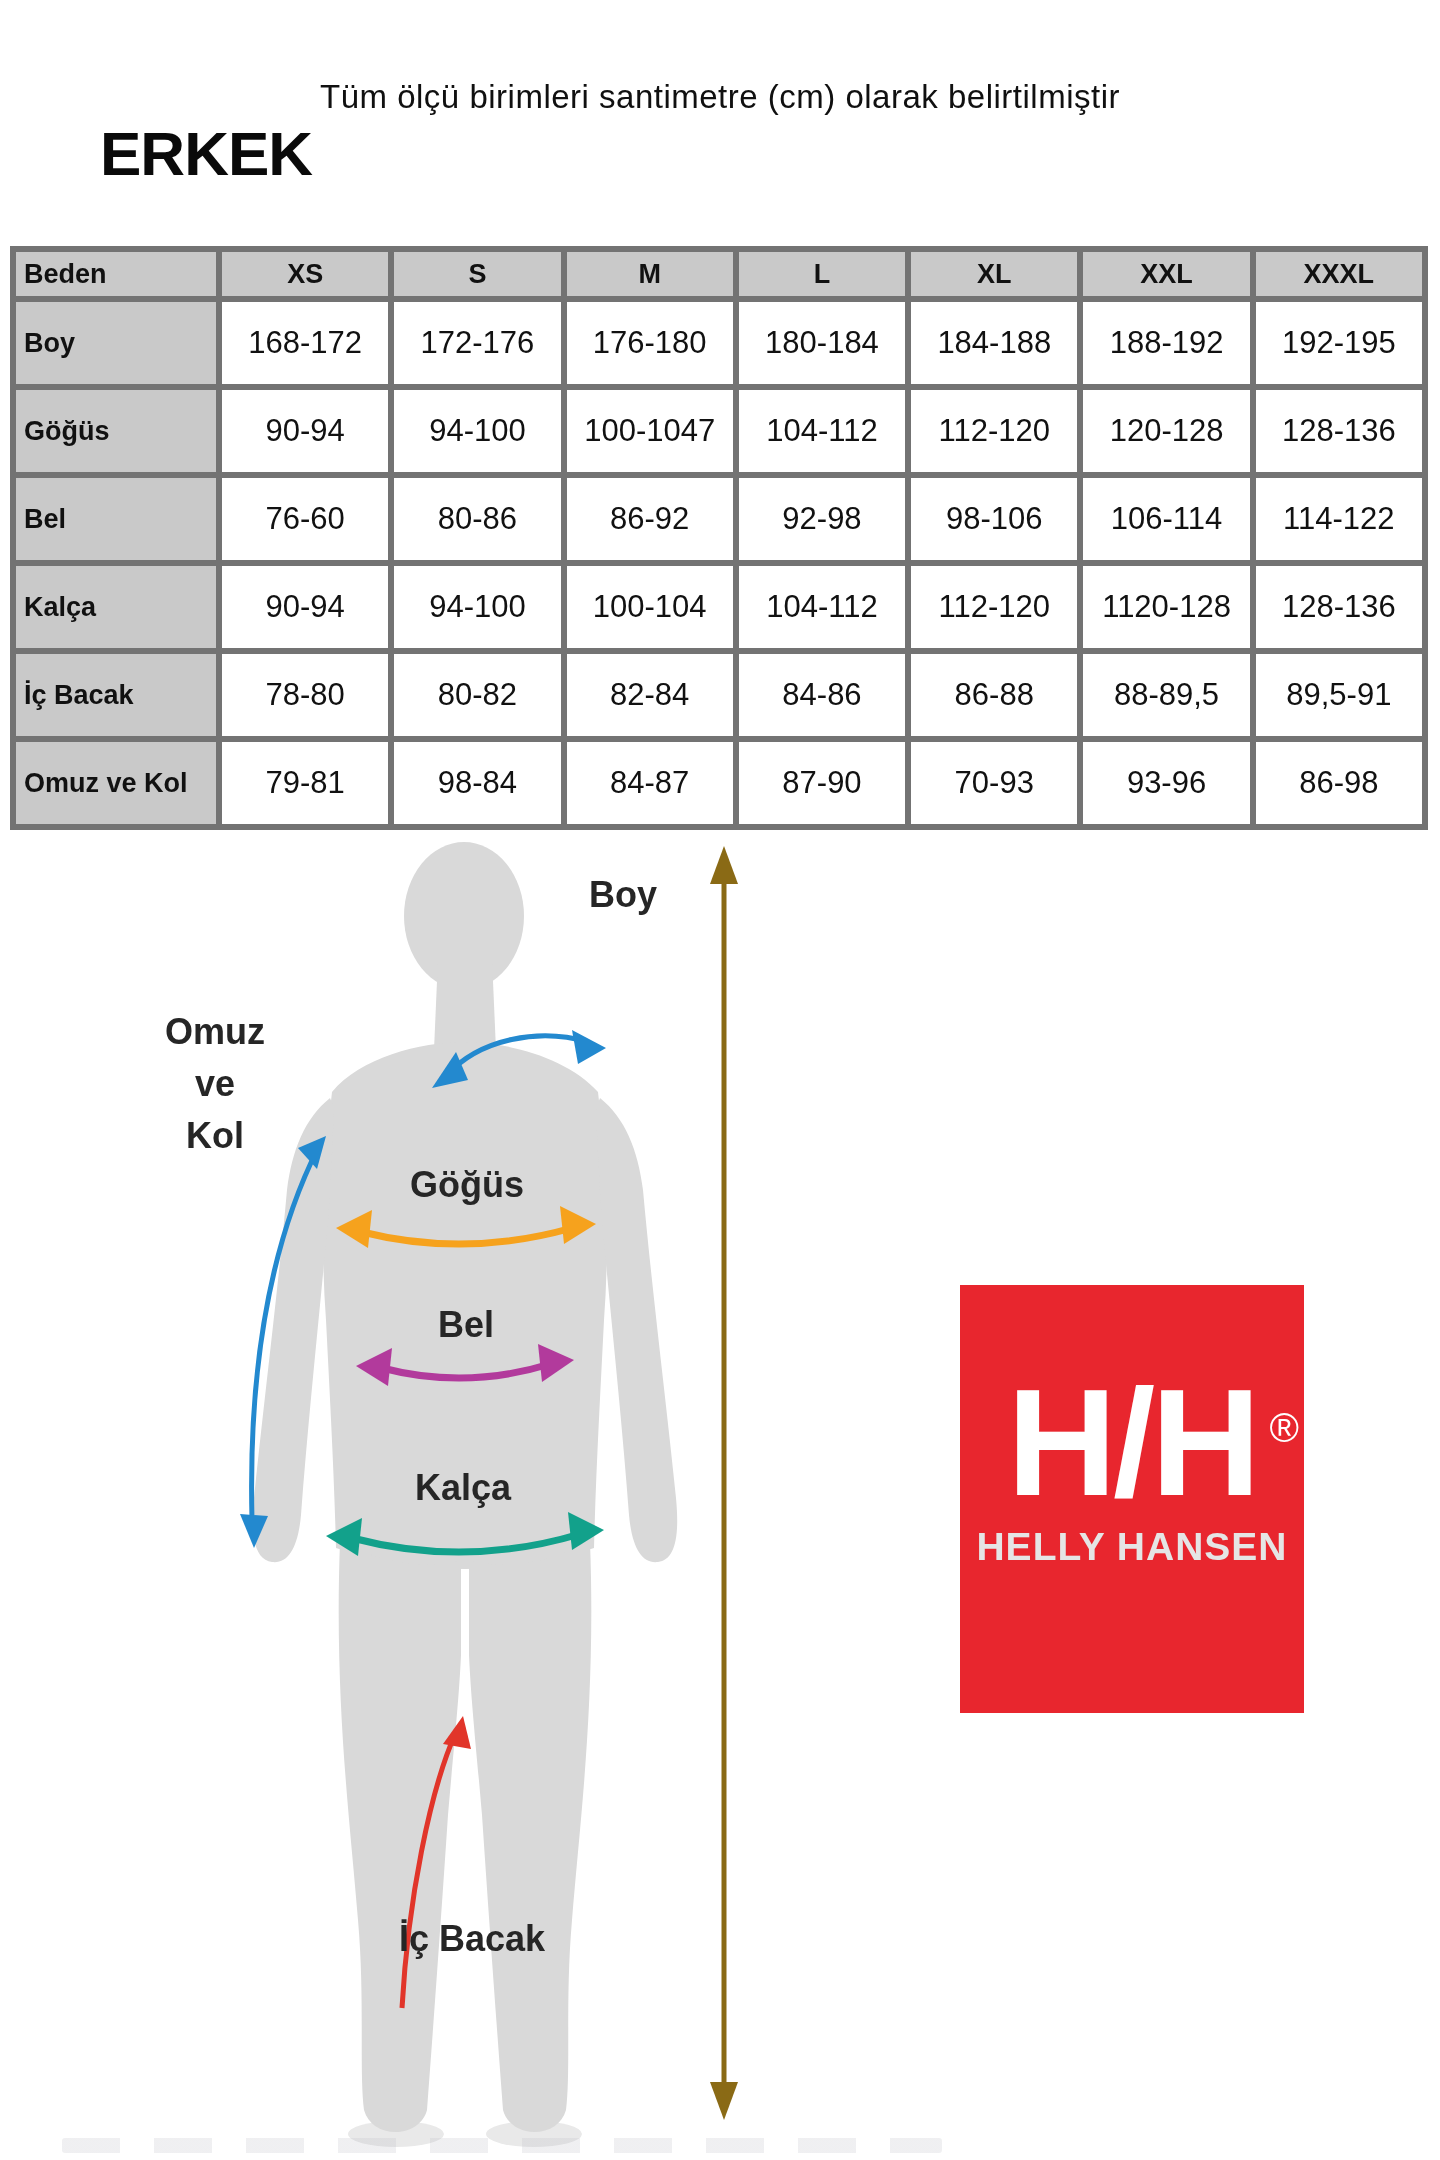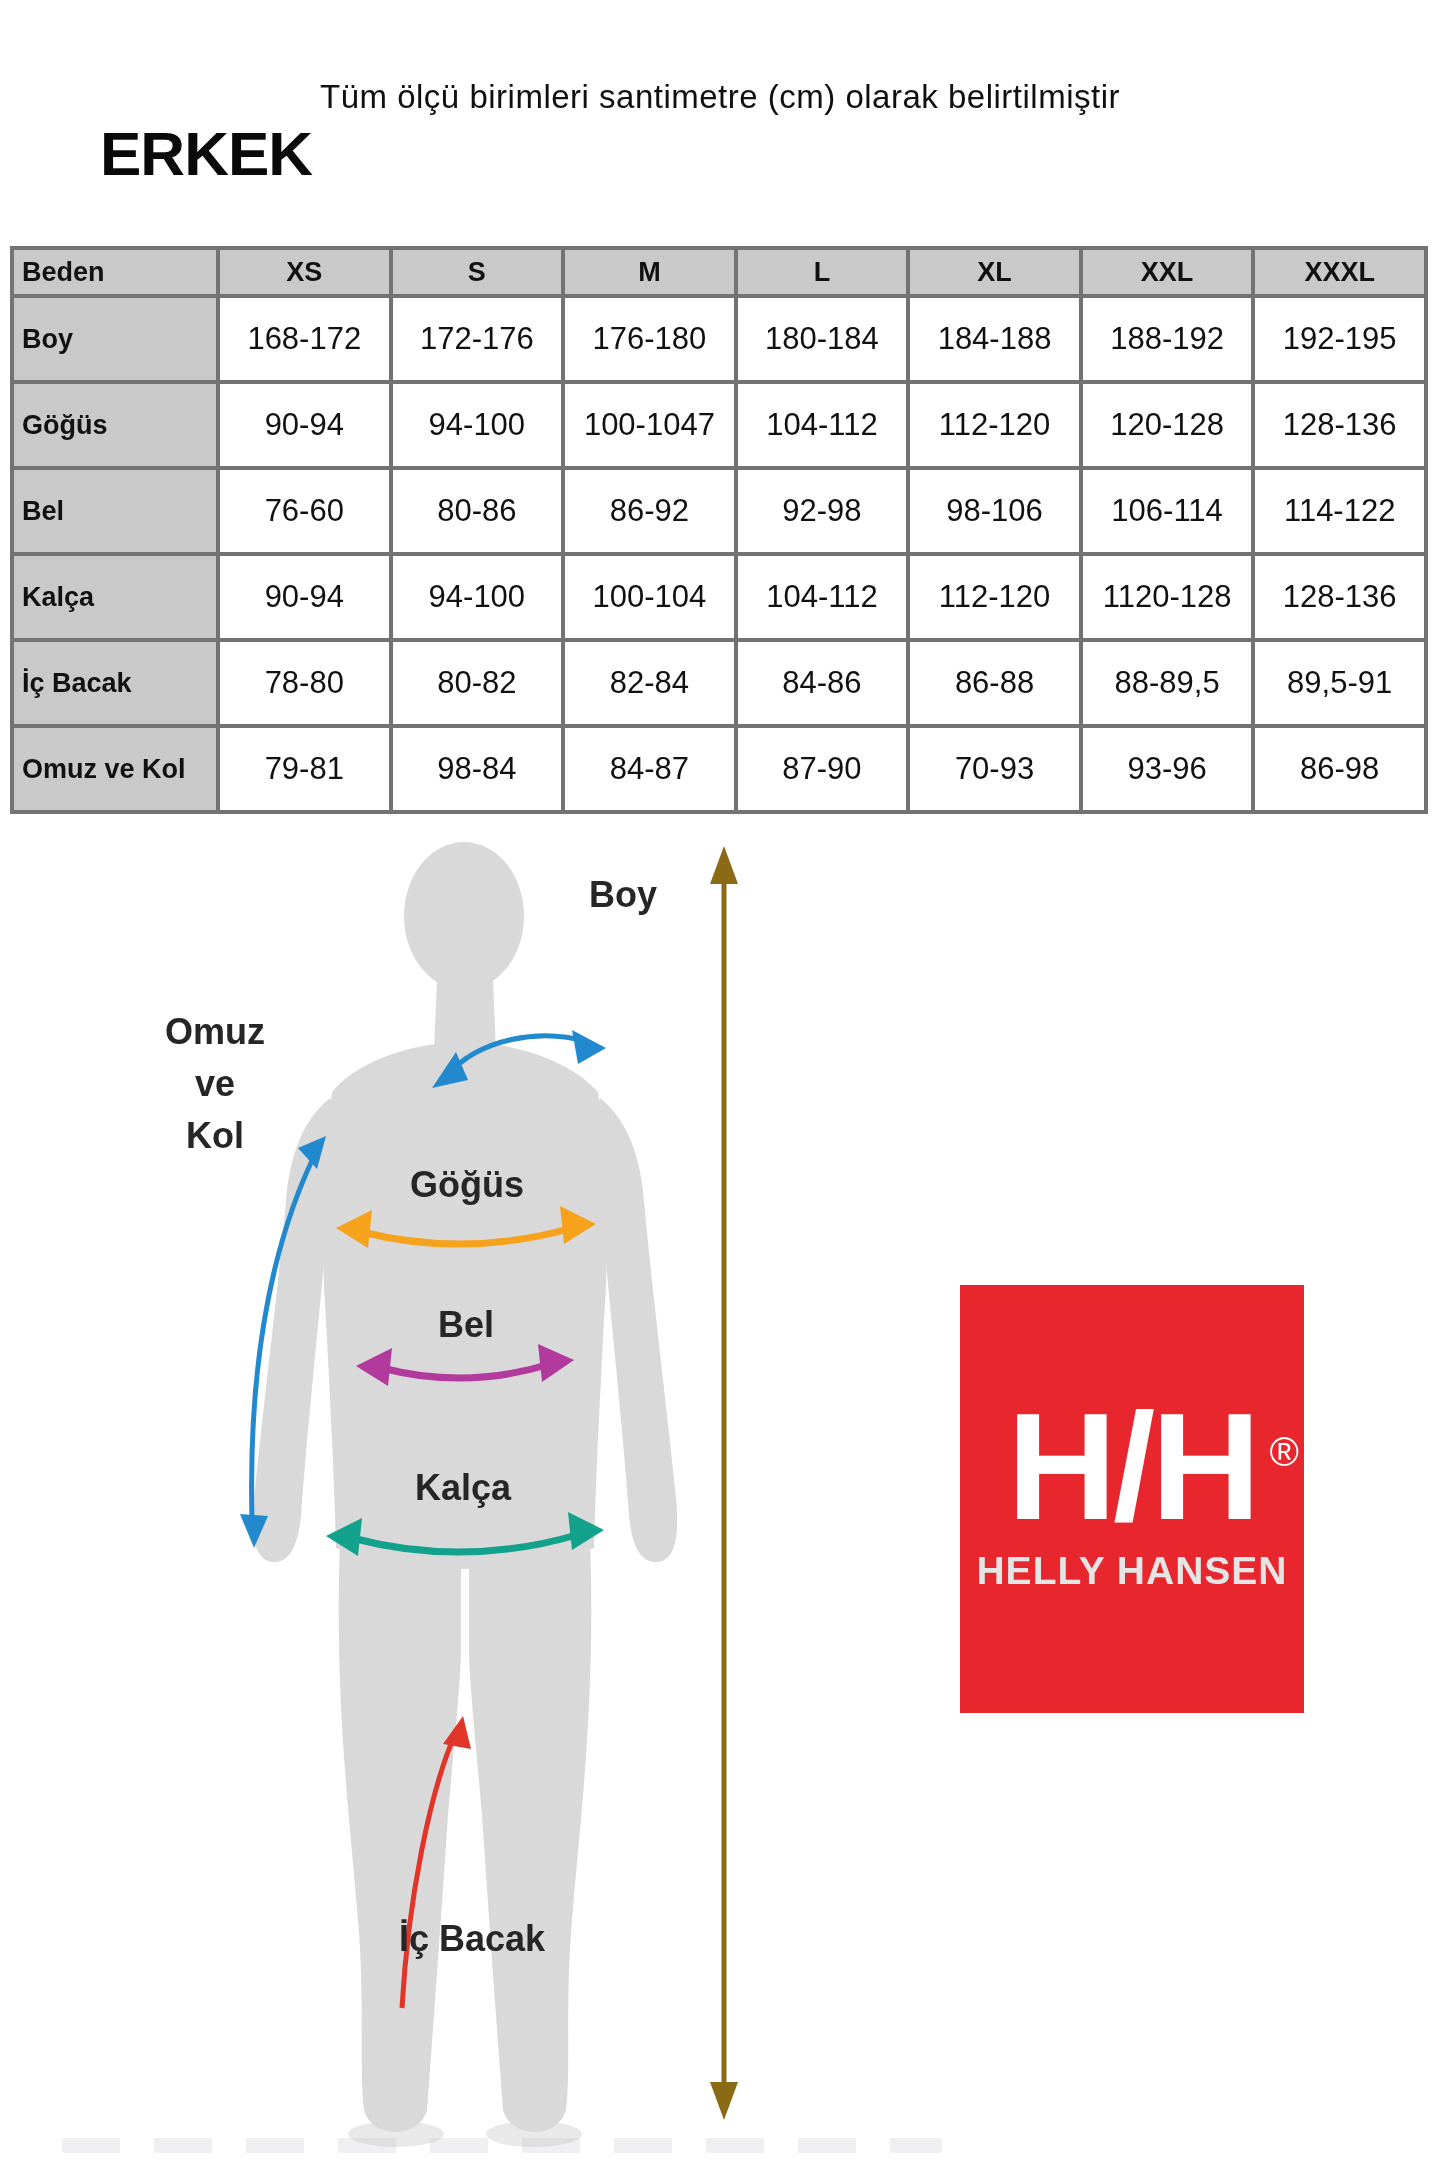--- a/index.html
+++ b/index.html
@@ -13,7 +13,7 @@
 
   table.size-table{position:absolute;left:10px;top:246px;width:1418px;
         border-collapse:collapse;table-layout:fixed;}
-  table.size-table th,table.size-table td{border:4px solid #737373;overflow:hidden;}
+  table.size-table th,table.size-table td{border:6px solid #737373;overflow:hidden;}
   table.size-table col.lab{width:206px;}
   table.size-table thead th{height:42px;background:#c9c9c9;font-size:27px;font-weight:700;
         text-align:center;vertical-align:middle;}

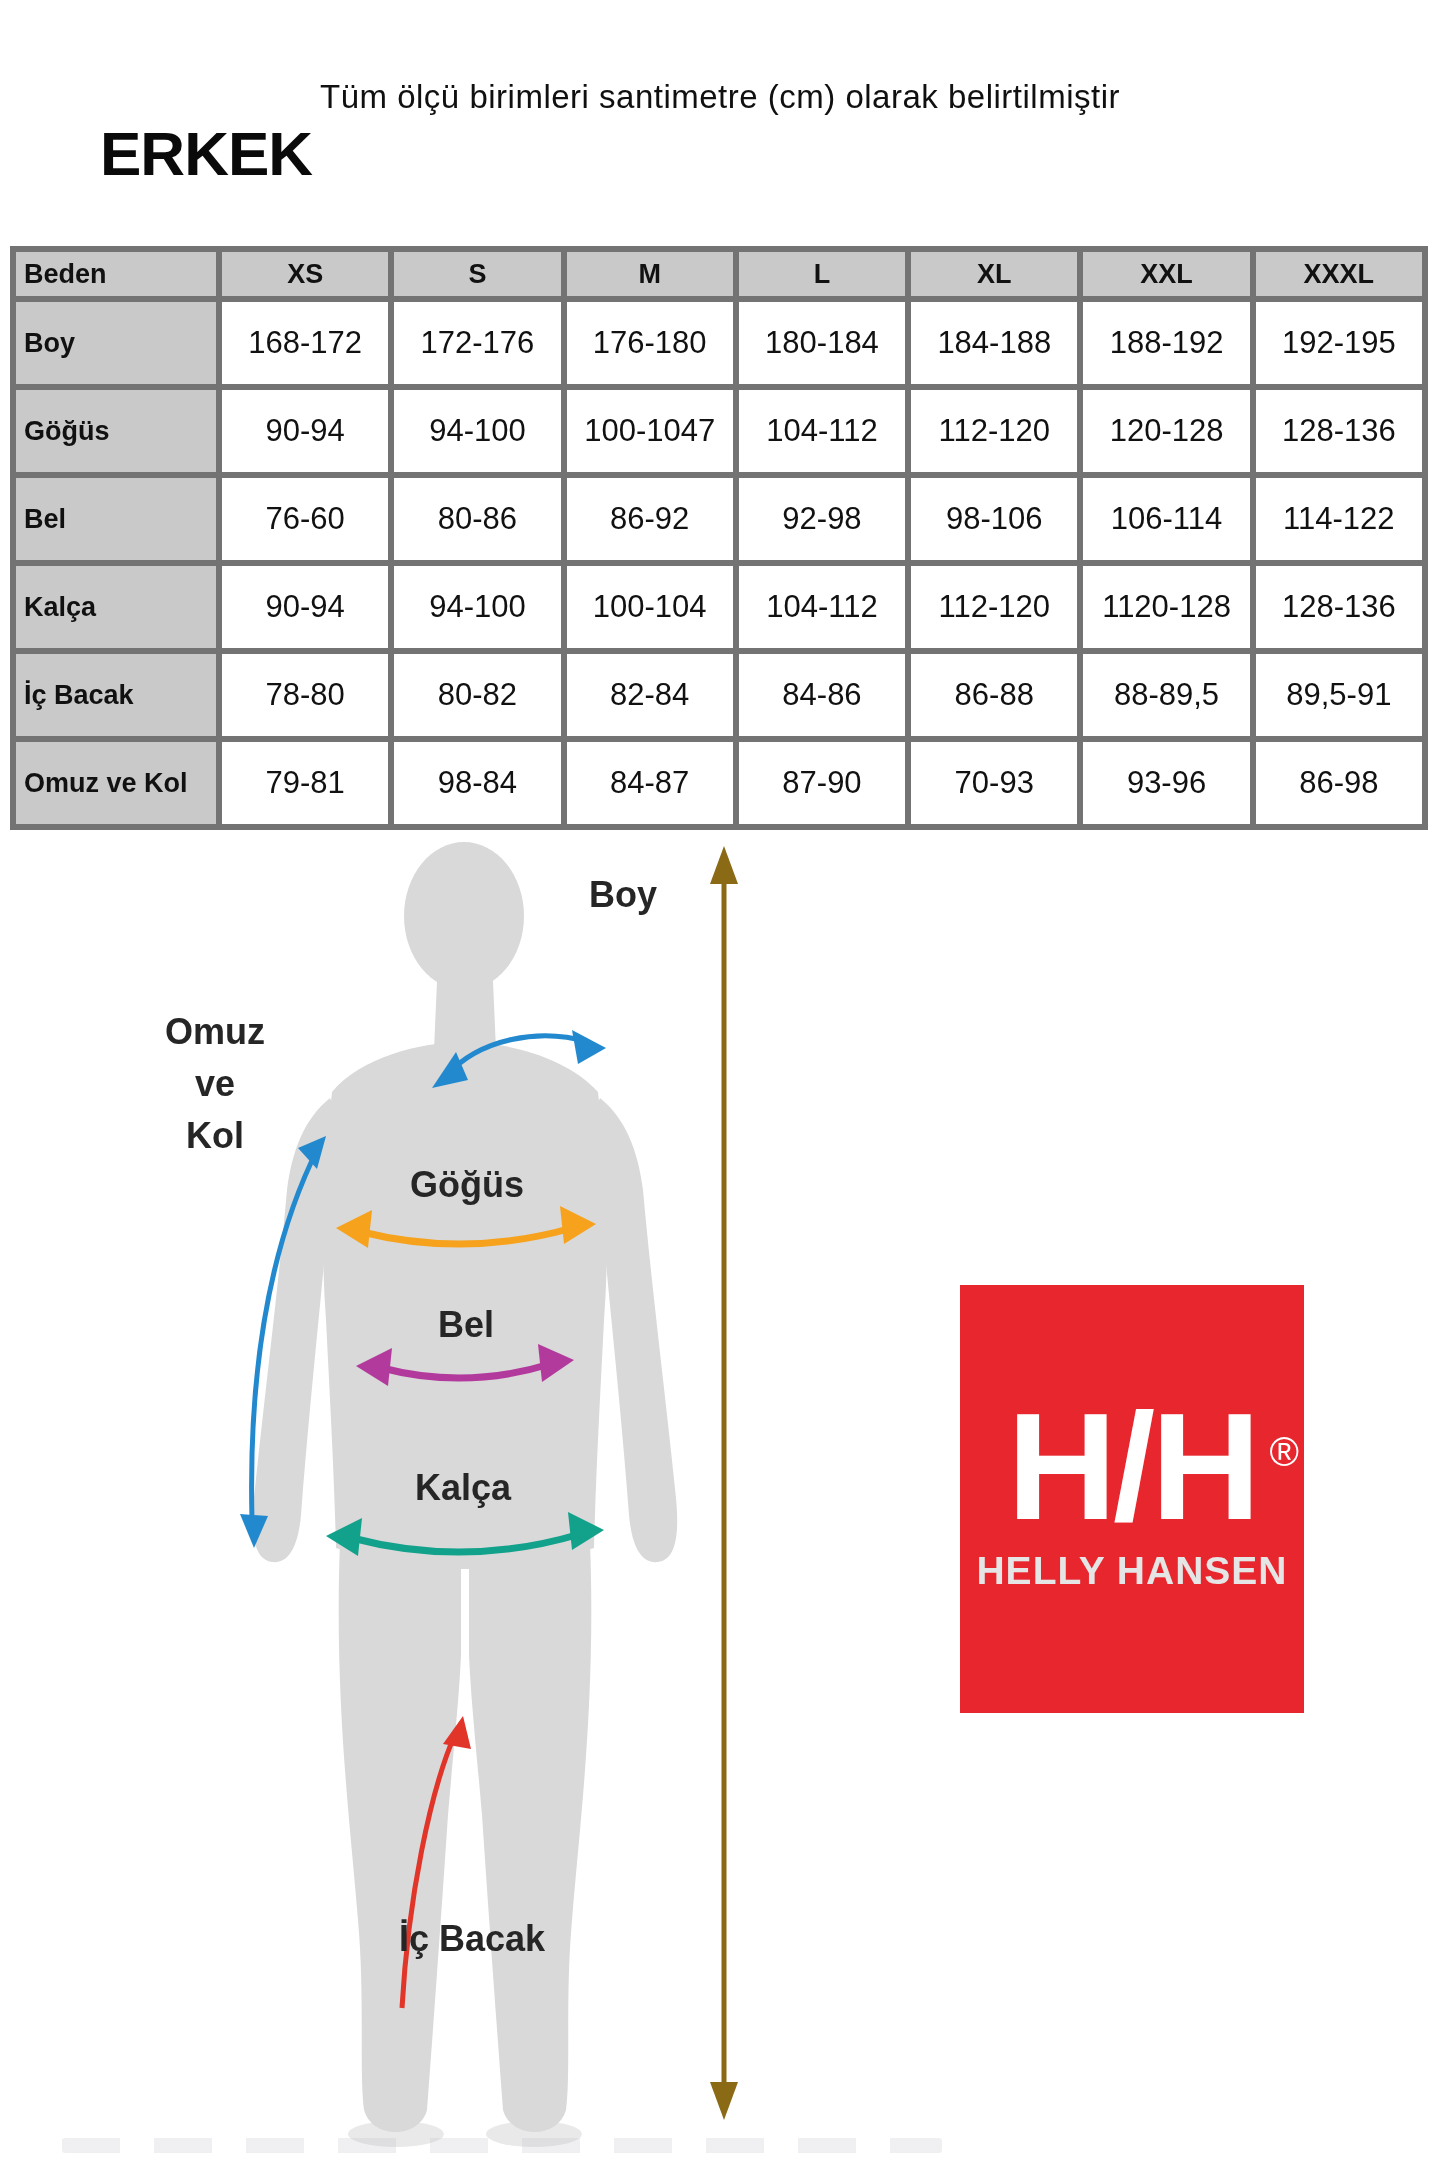--- a/index.html
+++ b/index.html
@@ -27,7 +27,7 @@
   .omuz-label{line-height:52px;}
 
   .hh-logo{position:absolute;left:960px;top:1285px;width:344px;height:428px;
-        display:flex;flex-direction:column;align-items:center;padding-top:116px;
+        display:flex;flex-direction:column;align-items:center;padding-top:92px;
         box-sizing:border-box;}
   .hh-mark{color:#fff;font-size:152px;font-weight:800;line-height:130px;
         letter-spacing:-4px;position:relative;}

